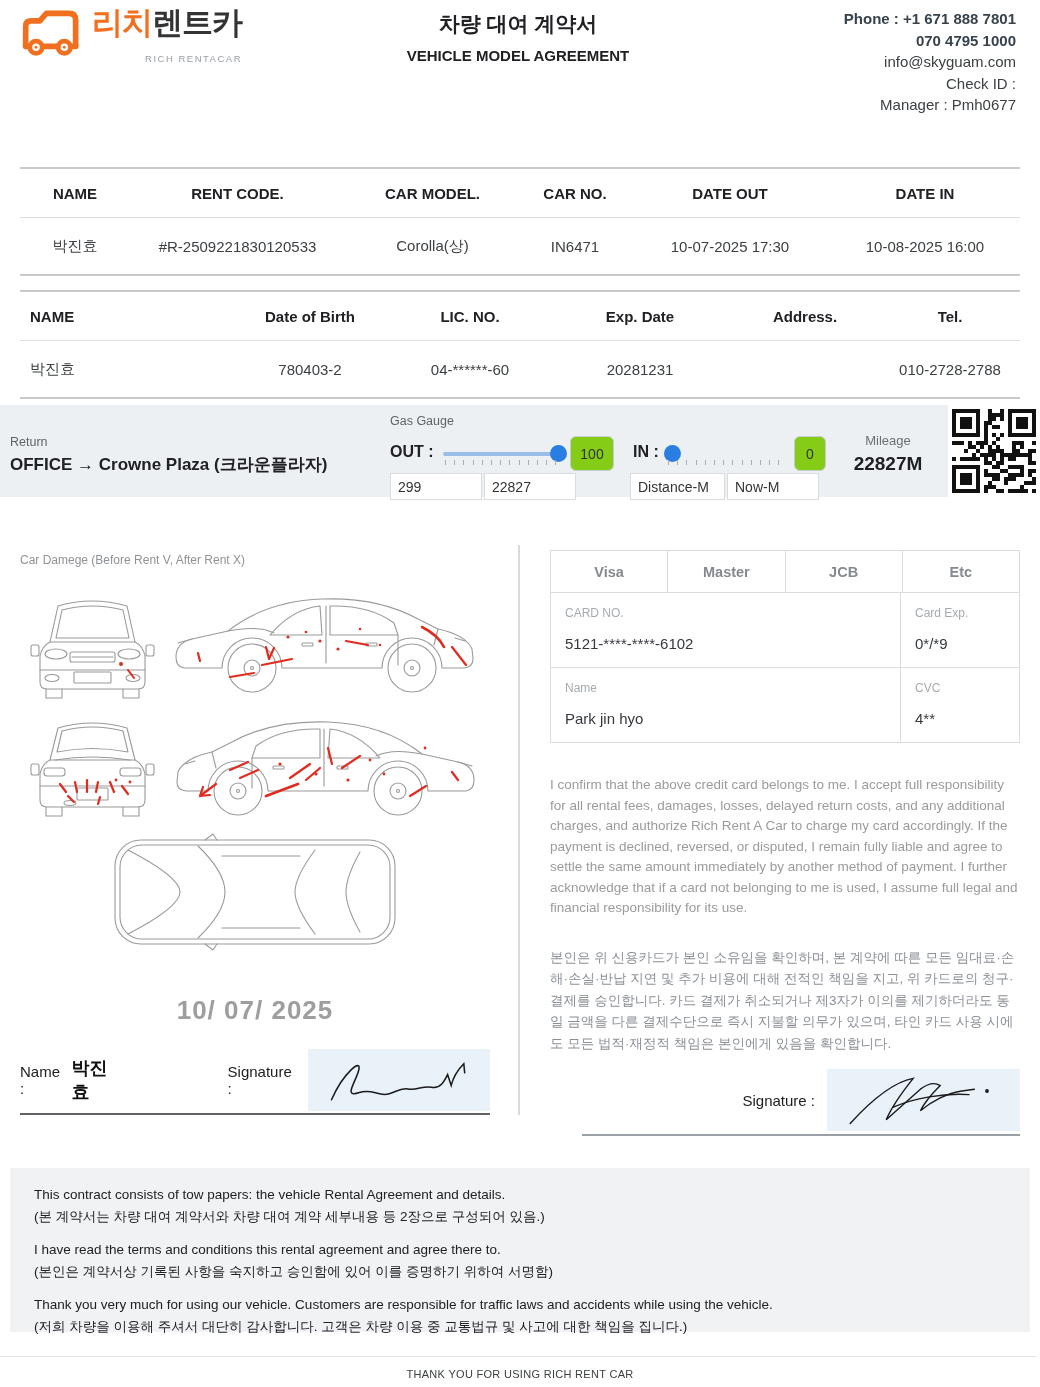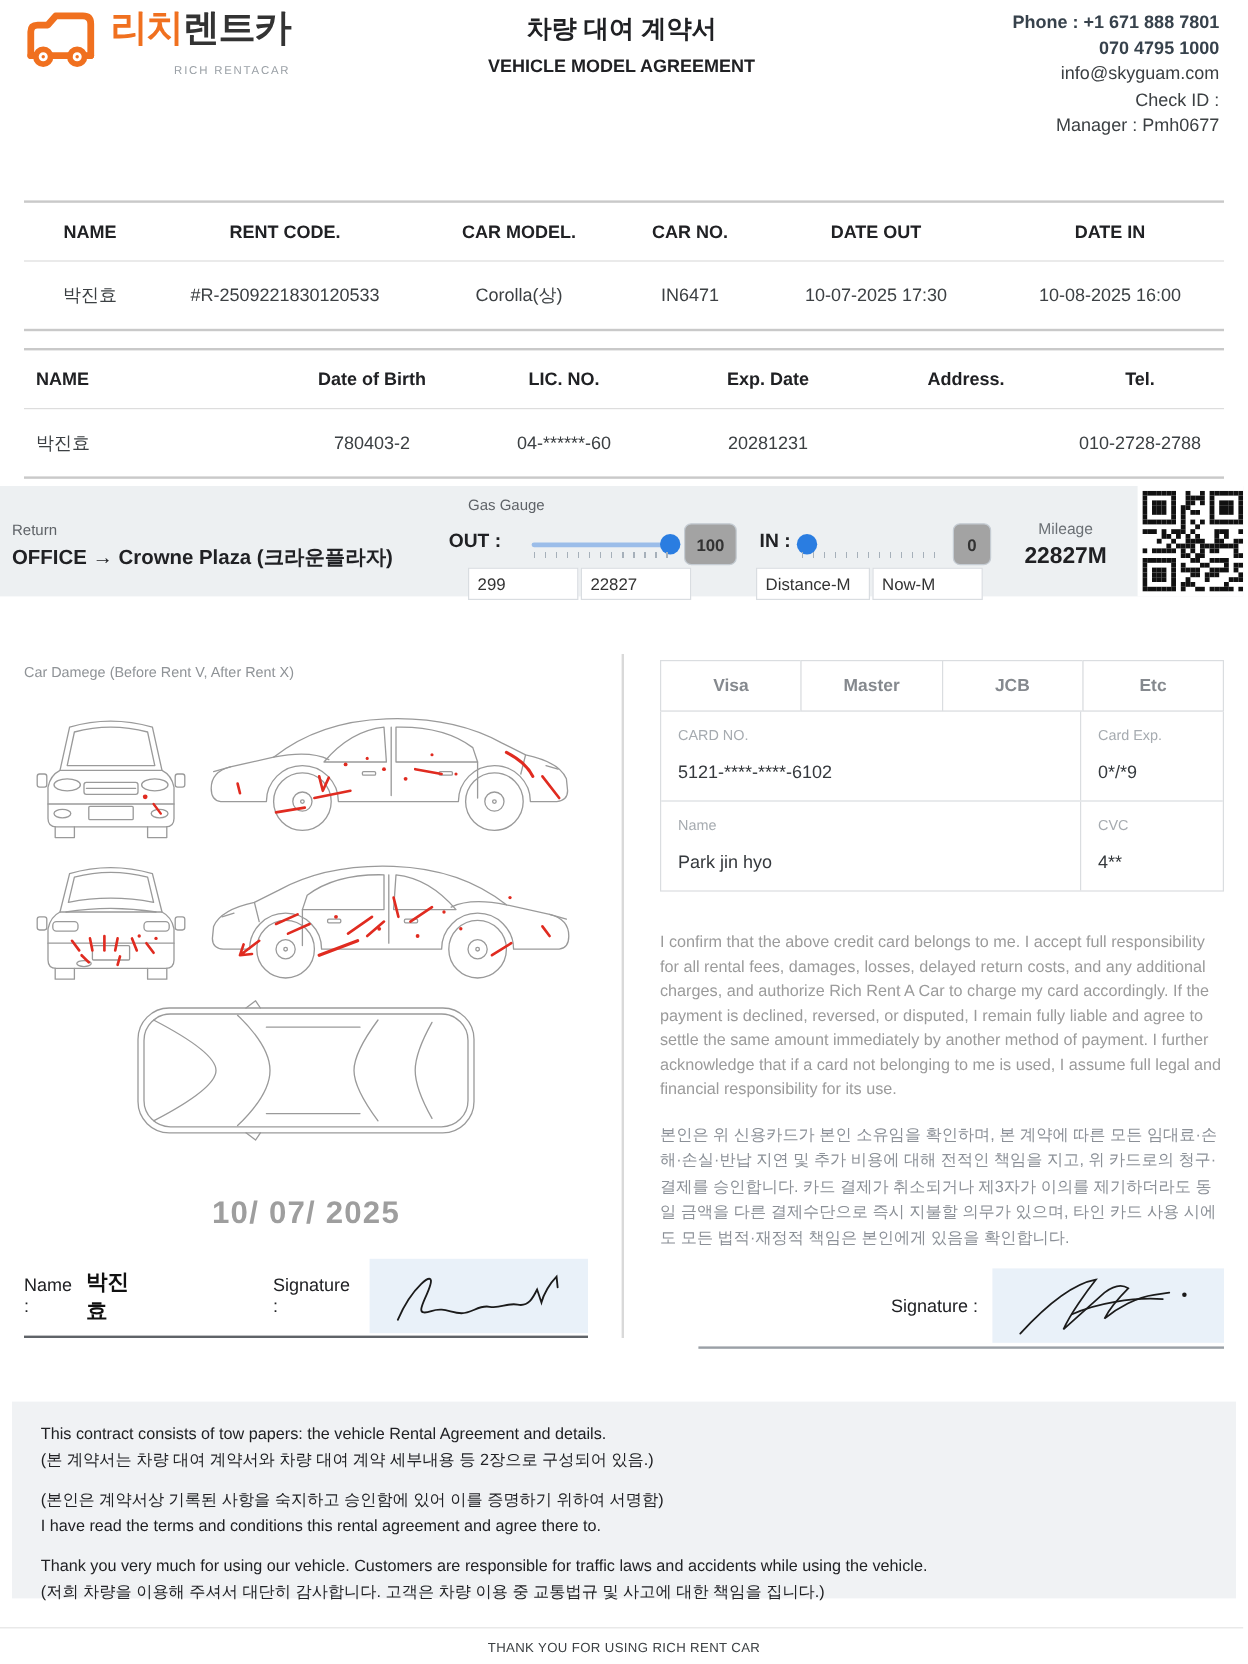--- a/index.html
+++ b/index.html
@@ -179,7 +179,7 @@
 
     <div class="gas-label">Gas Gauge</div>
 
-    <div class="io-label" style="left:374px;">OUT :</div>
+    <div class="io-label" style="left:390px;">OUT :</div>
     <div class="slider" style="left:443px;width:122px;">
       <div class="fill" style="width:100%;"></div>
       <div class="thumb" style="right:-2px;"></div>

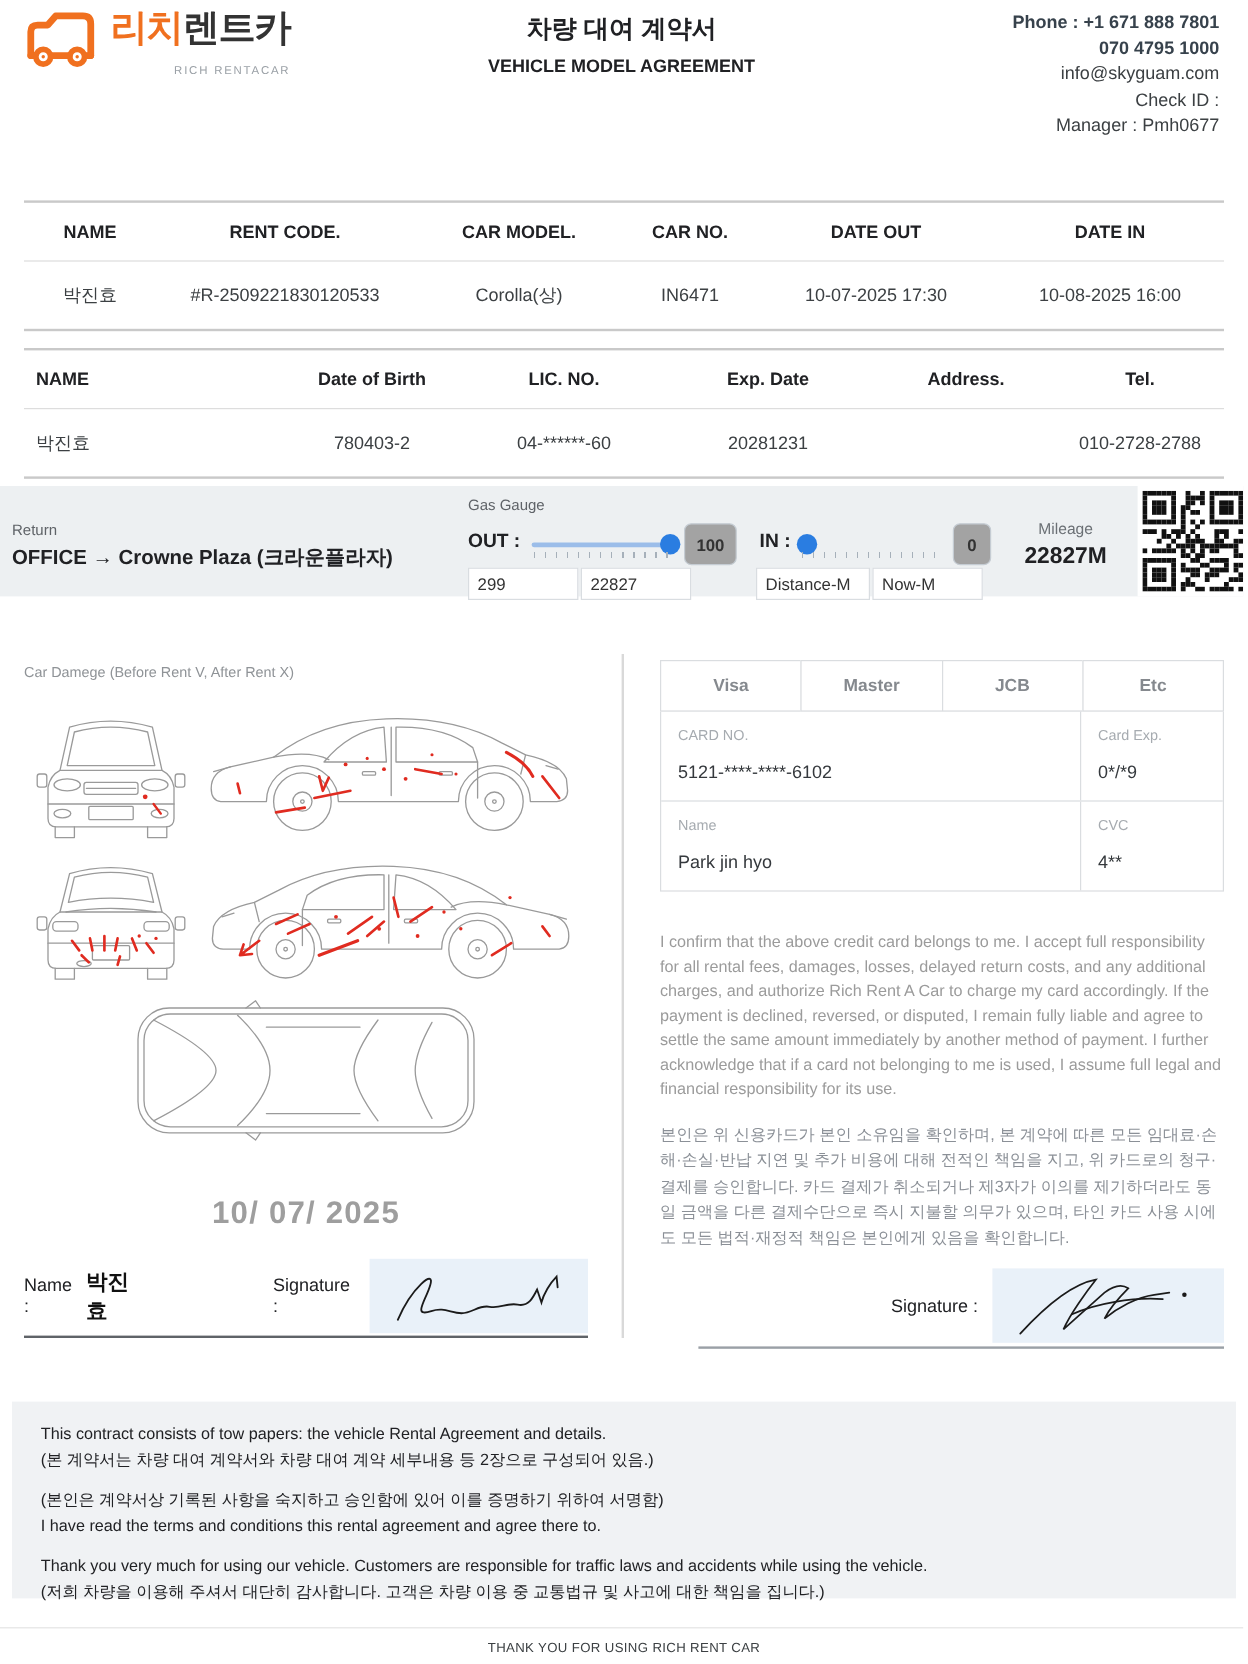--- a/index.html
+++ b/index.html
@@ -35,7 +35,7 @@
   .ticks{position:absolute;top:15px;left:2px;right:2px;height:5px;
          background:repeating-linear-gradient(to right,#a6b0ba 0,#a6b0ba 1px,transparent 1px,transparent 9.2px);}
   .vbox{position:absolute;top:31px;width:42px;height:33px;border:1px solid #c5ccd3;border-radius:6px;
-        background:#a3a3a3;font-weight:bold;font-size:14px;color:#333;display:flex;align-items:center;justify-content:center;}
+        background:#84cc16;font-weight:normal;font-size:14px;color:#333;display:flex;align-items:center;justify-content:center;}
   .tin{position:absolute;top:68px;height:25px;border:1px solid #d9dde1;background:#fff;font-size:14px;
        color:#333;padding:0 7px;font-family:inherit;box-sizing:content-box;}
   .mi-label{position:absolute;left:838px;top:28px;width:100px;text-align:center;font-size:13px;color:#6b7075;}

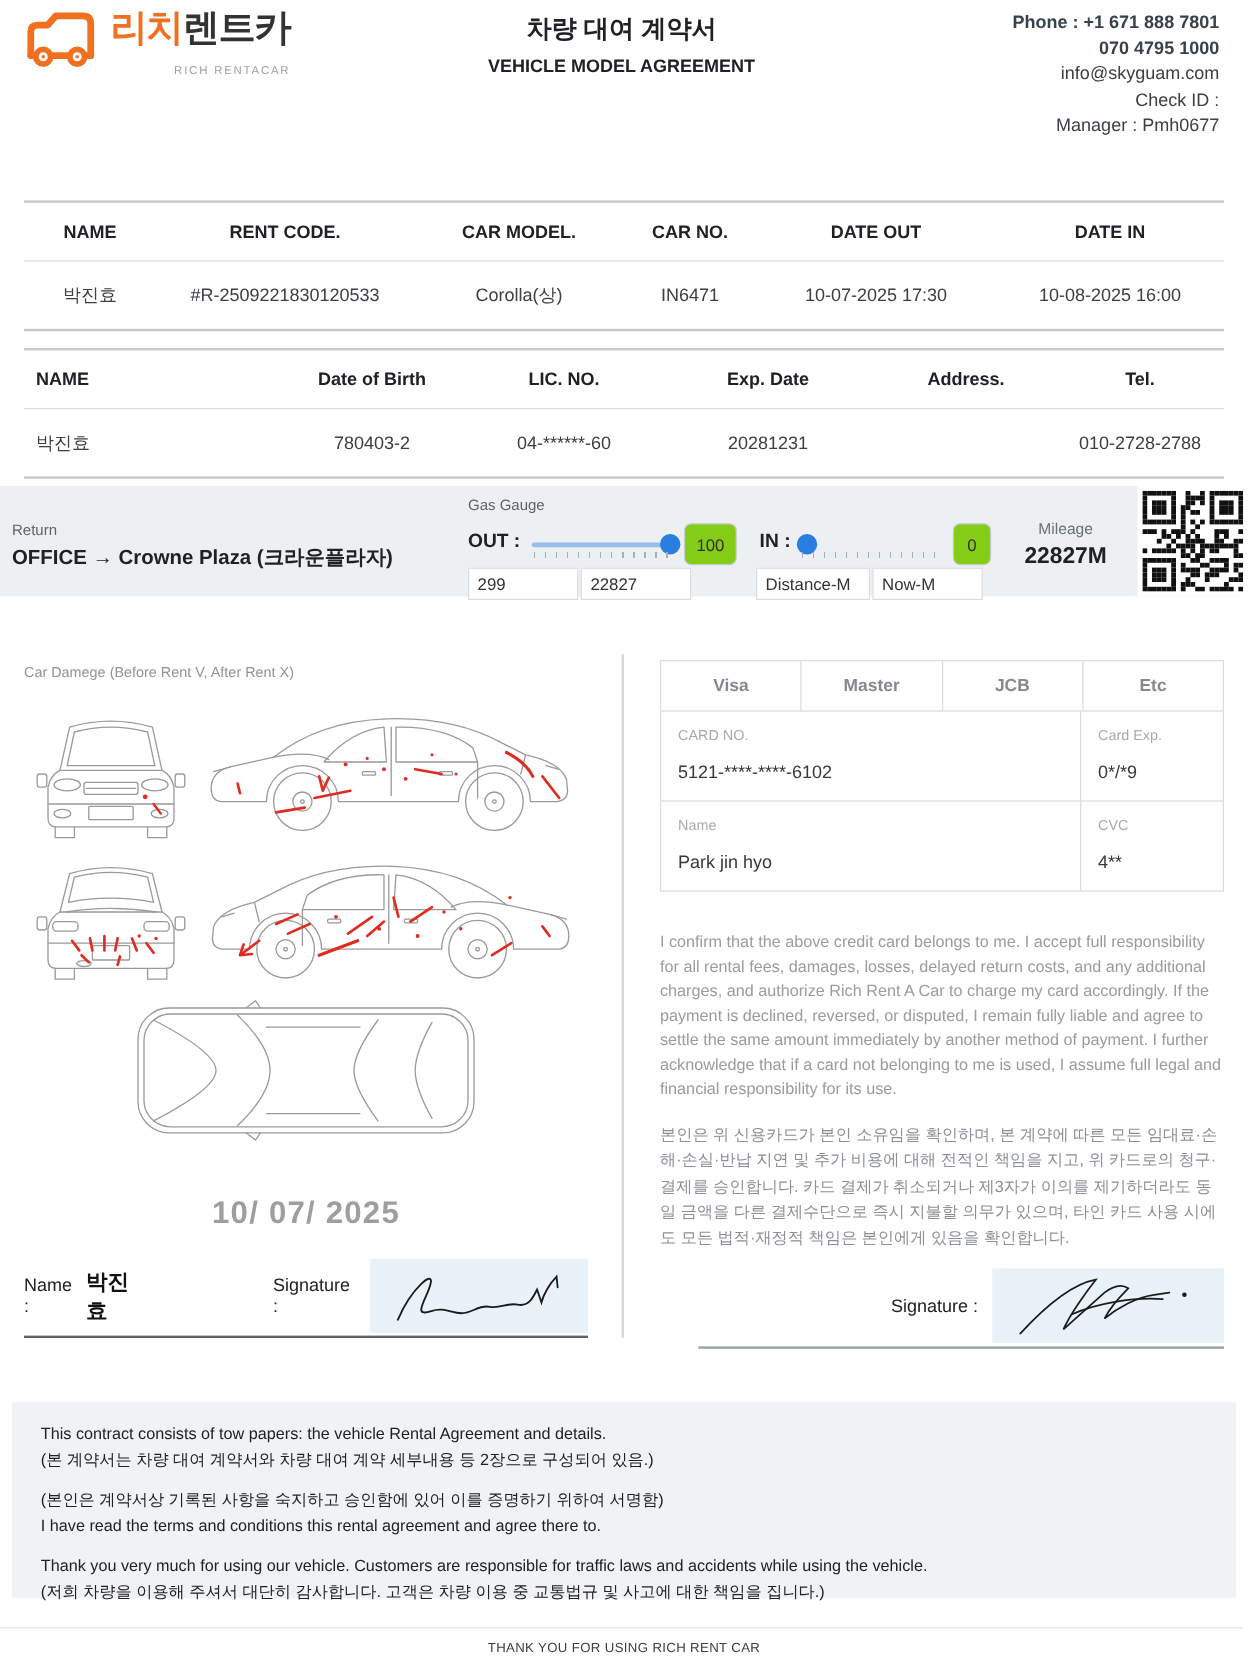--- a/index.html
+++ b/index.html
@@ -69,7 +69,7 @@
   .clabel{font-size:12px;color:#a6abb0;margin-bottom:15px;}
   .cvalue{font-size:15px;color:#35393d;}
   .para-en{margin-top:32px;color:#9b9b9b;font-size:13.5px;line-height:20.5px;}
-  .para-kr{margin-top:16px;color:#8b9097;font-size:13.5px;line-height:21.5px;}
+  .para-kr{margin-top:28px;color:#8b9097;font-size:13.5px;line-height:21.5px;}
   .sigrow-r{margin-top:12px;margin-left:32px;border-bottom:2px solid #9aa0a6;height:68px;
             display:flex;align-items:center;justify-content:flex-end;gap:12px;}
   

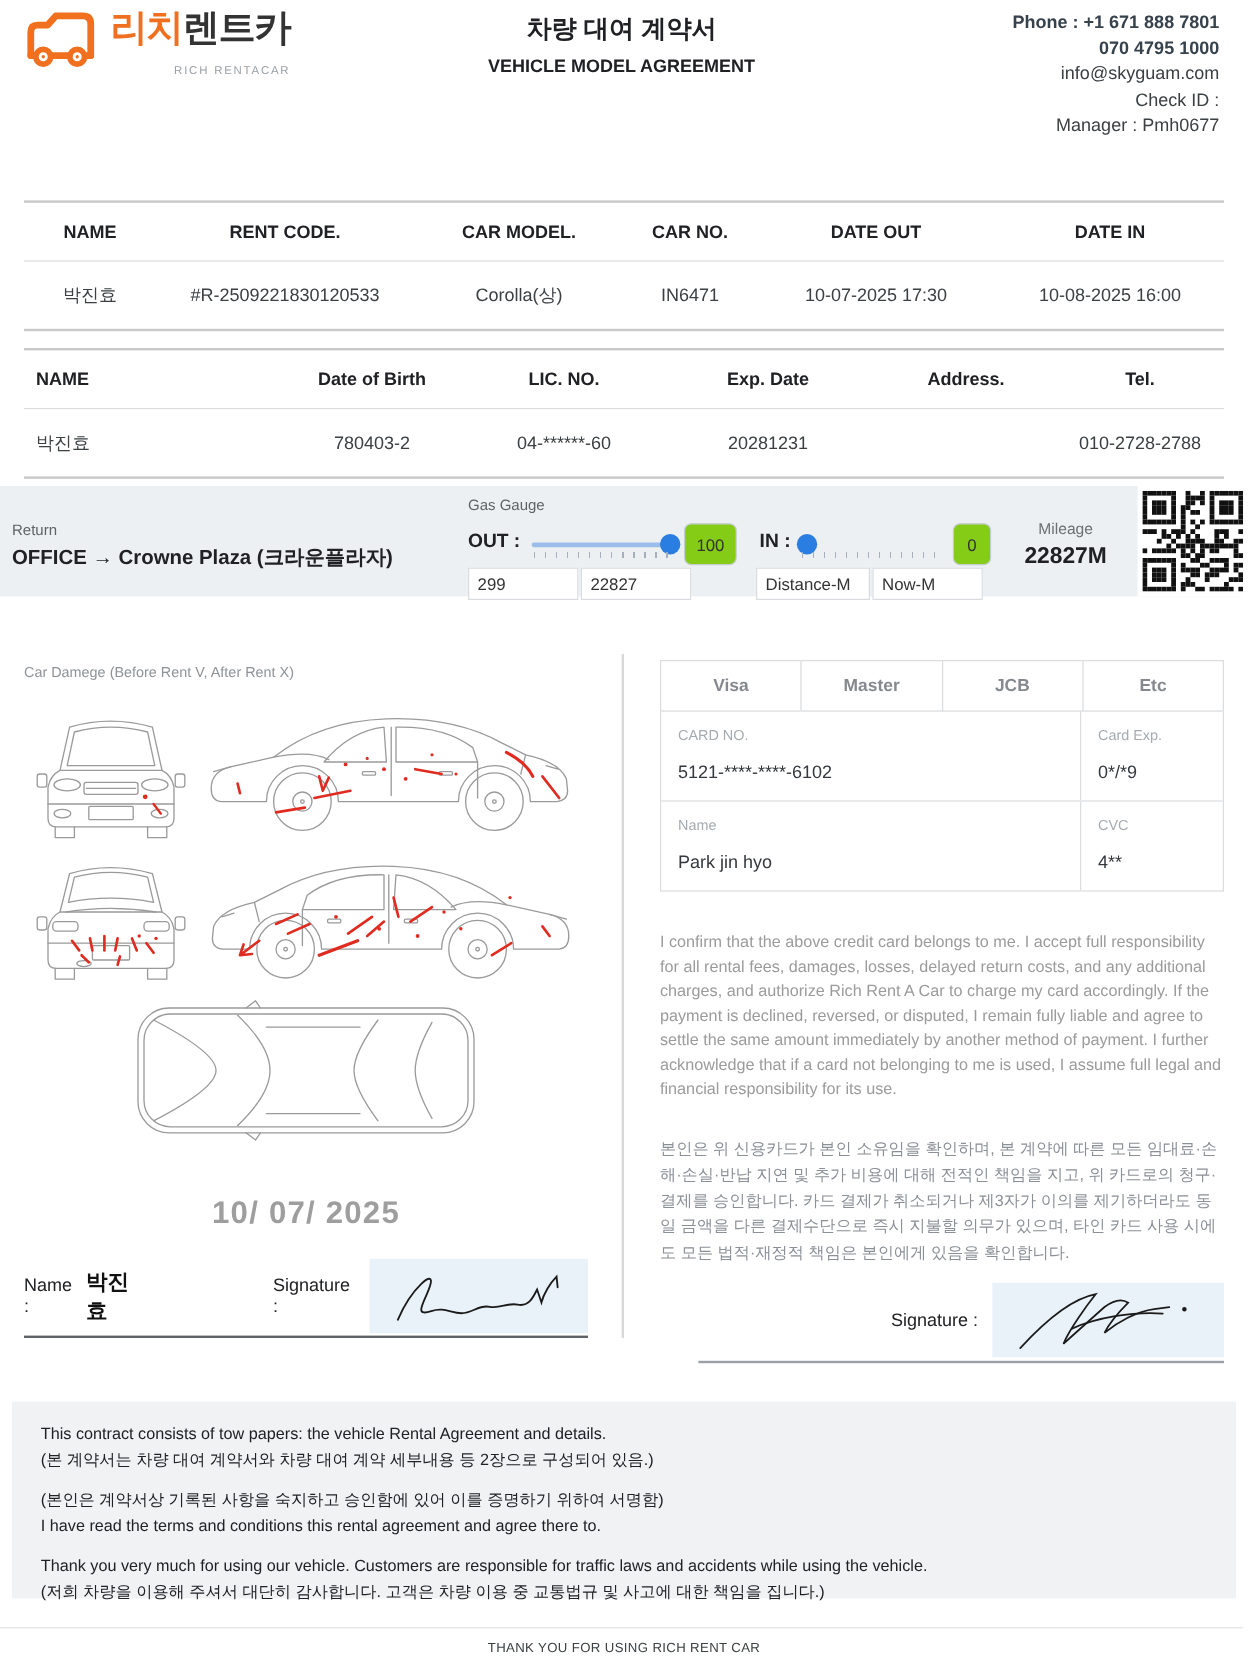--- a/index.html
+++ b/index.html
@@ -635,8 +635,8 @@
       <div>(본 계약서는 차량 대여 계약서와 차량 대여 계약 세부내용 등 2장으로 구성되어 있음.)</div>
     </div>
     <div class="note-pair">
+      <div>I have read the terms and conditions this rental agreement and agree there to.</div>
       <div>(본인은 계약서상 기록된 사항을 숙지하고 승인함에 있어 이를 증명하기 위하여 서명함)</div>
-      <div>I have read the terms and conditions this rental agreement and agree there to.</div>
     </div>
     <div class="note-pair">
       <div>Thank you very much for using our vehicle. Customers are responsible for traffic laws and accidents while using the vehicle.</div>

